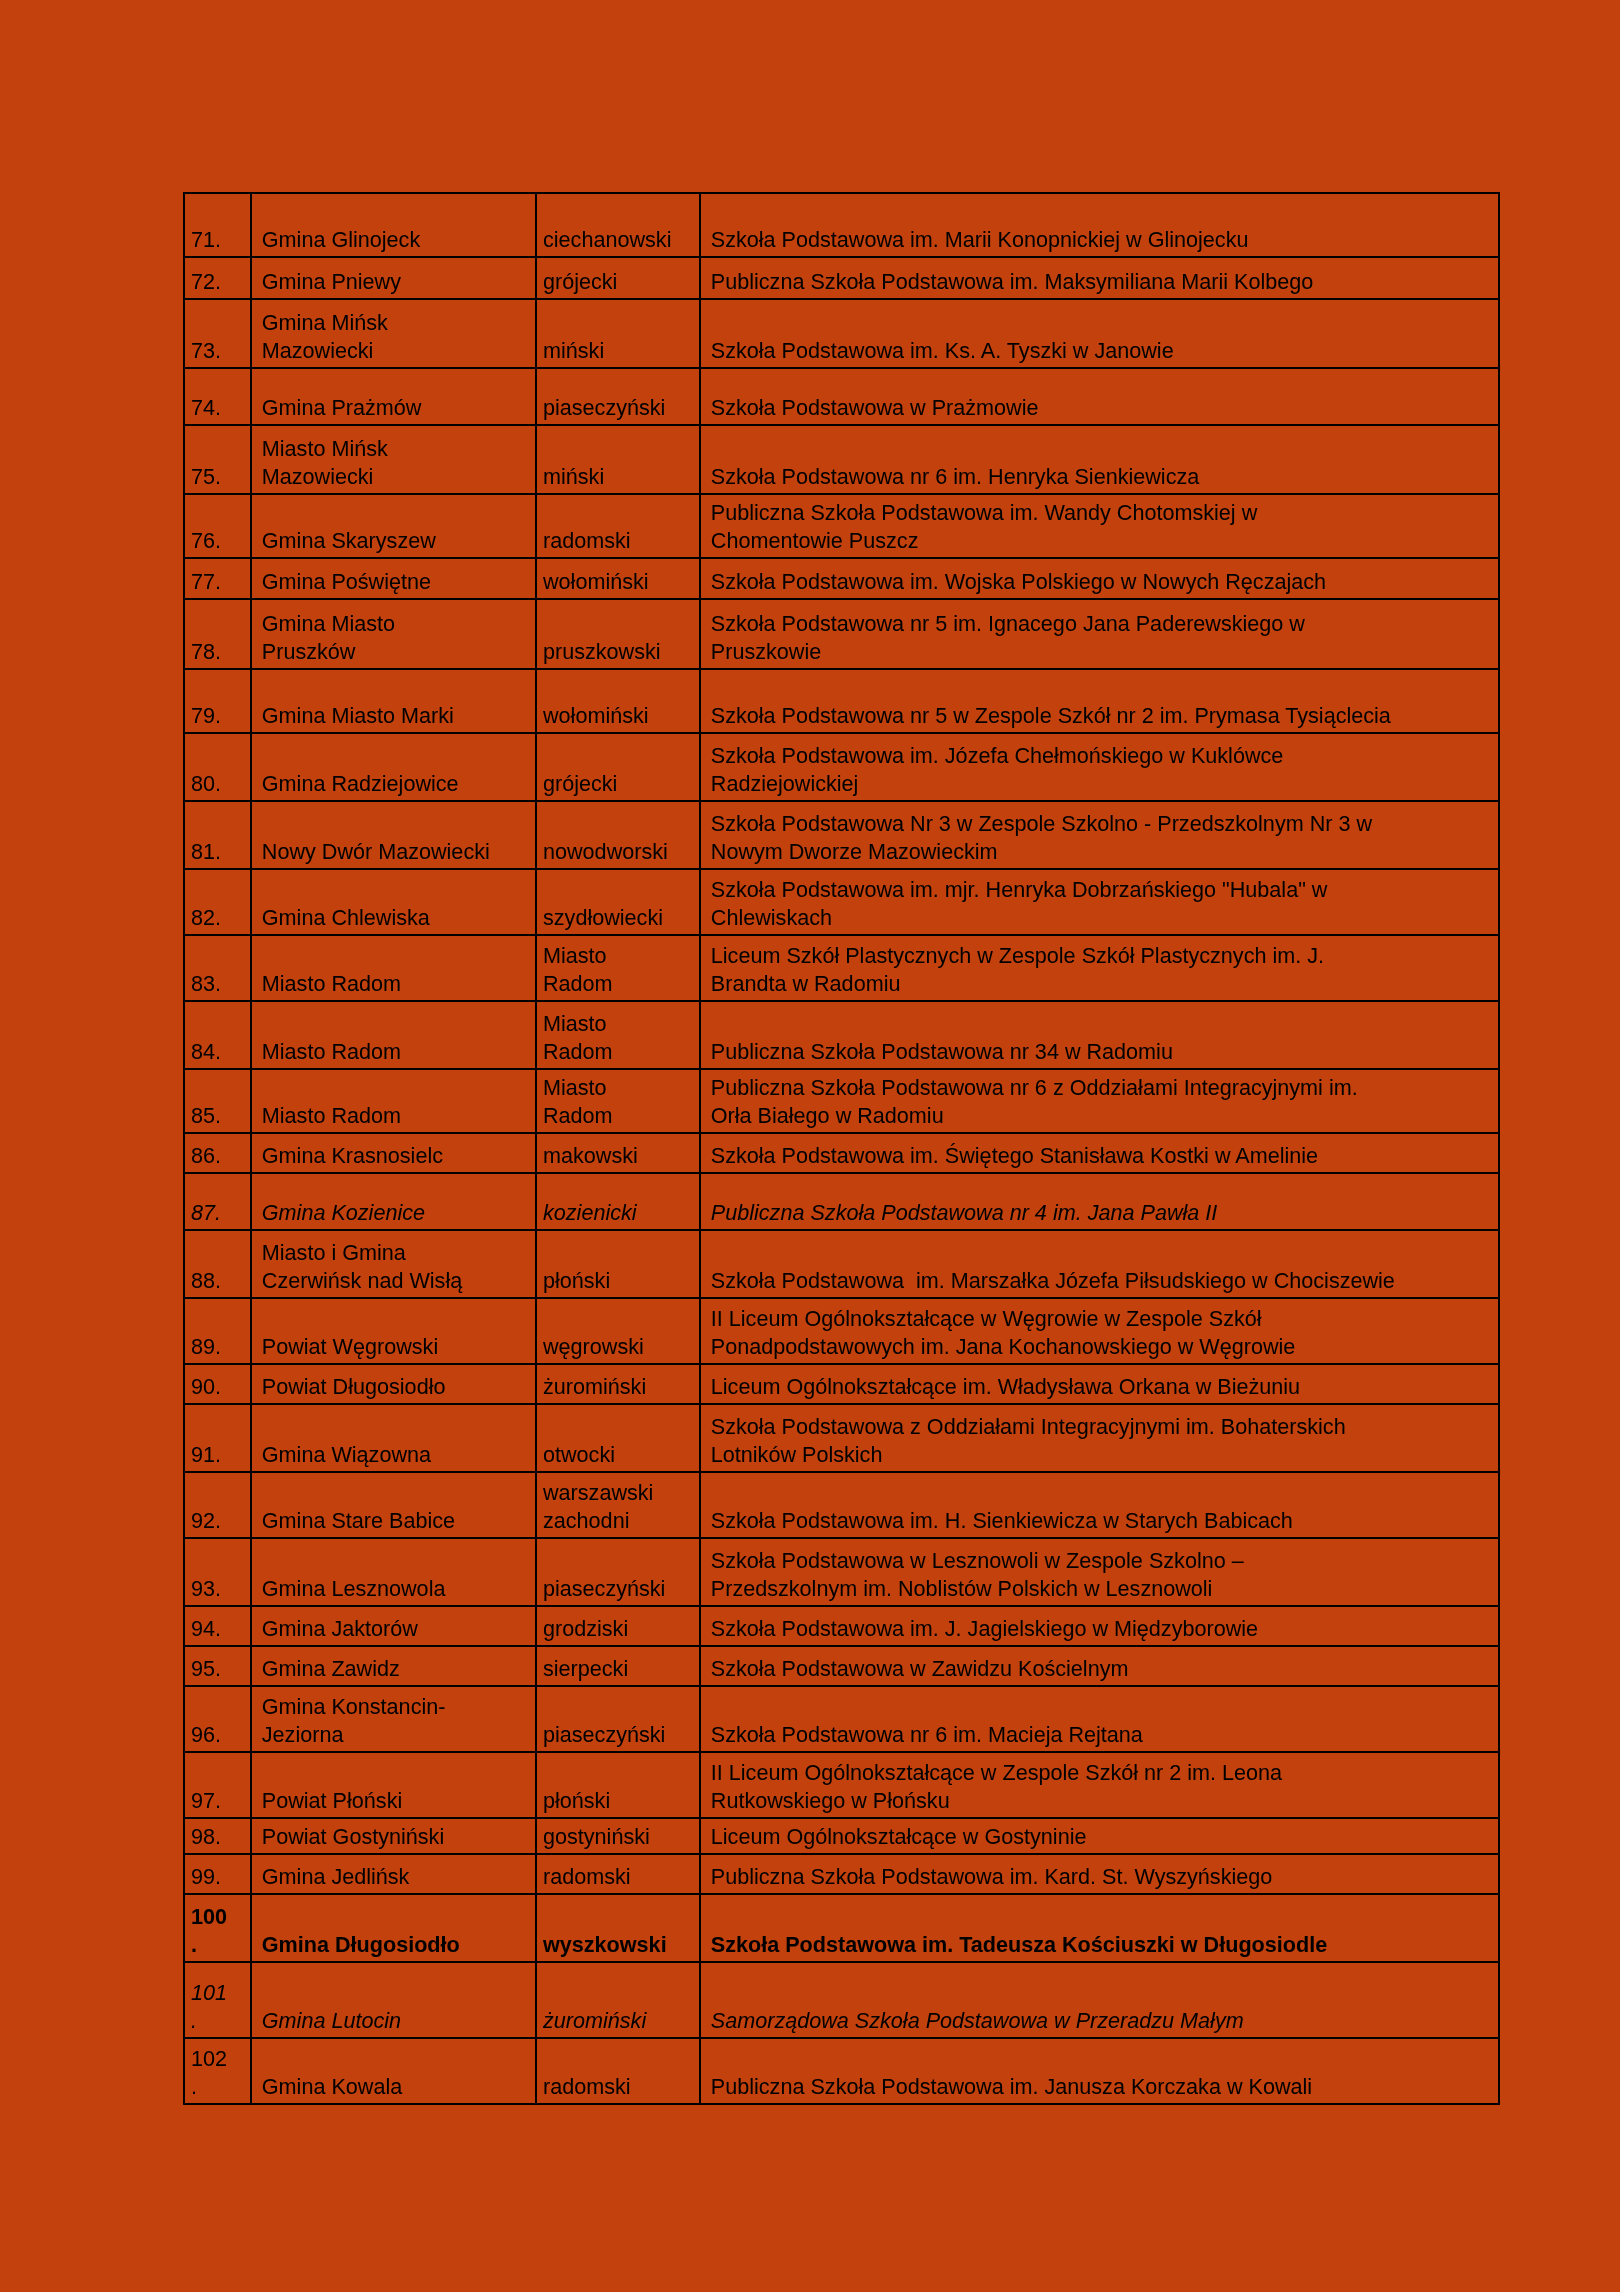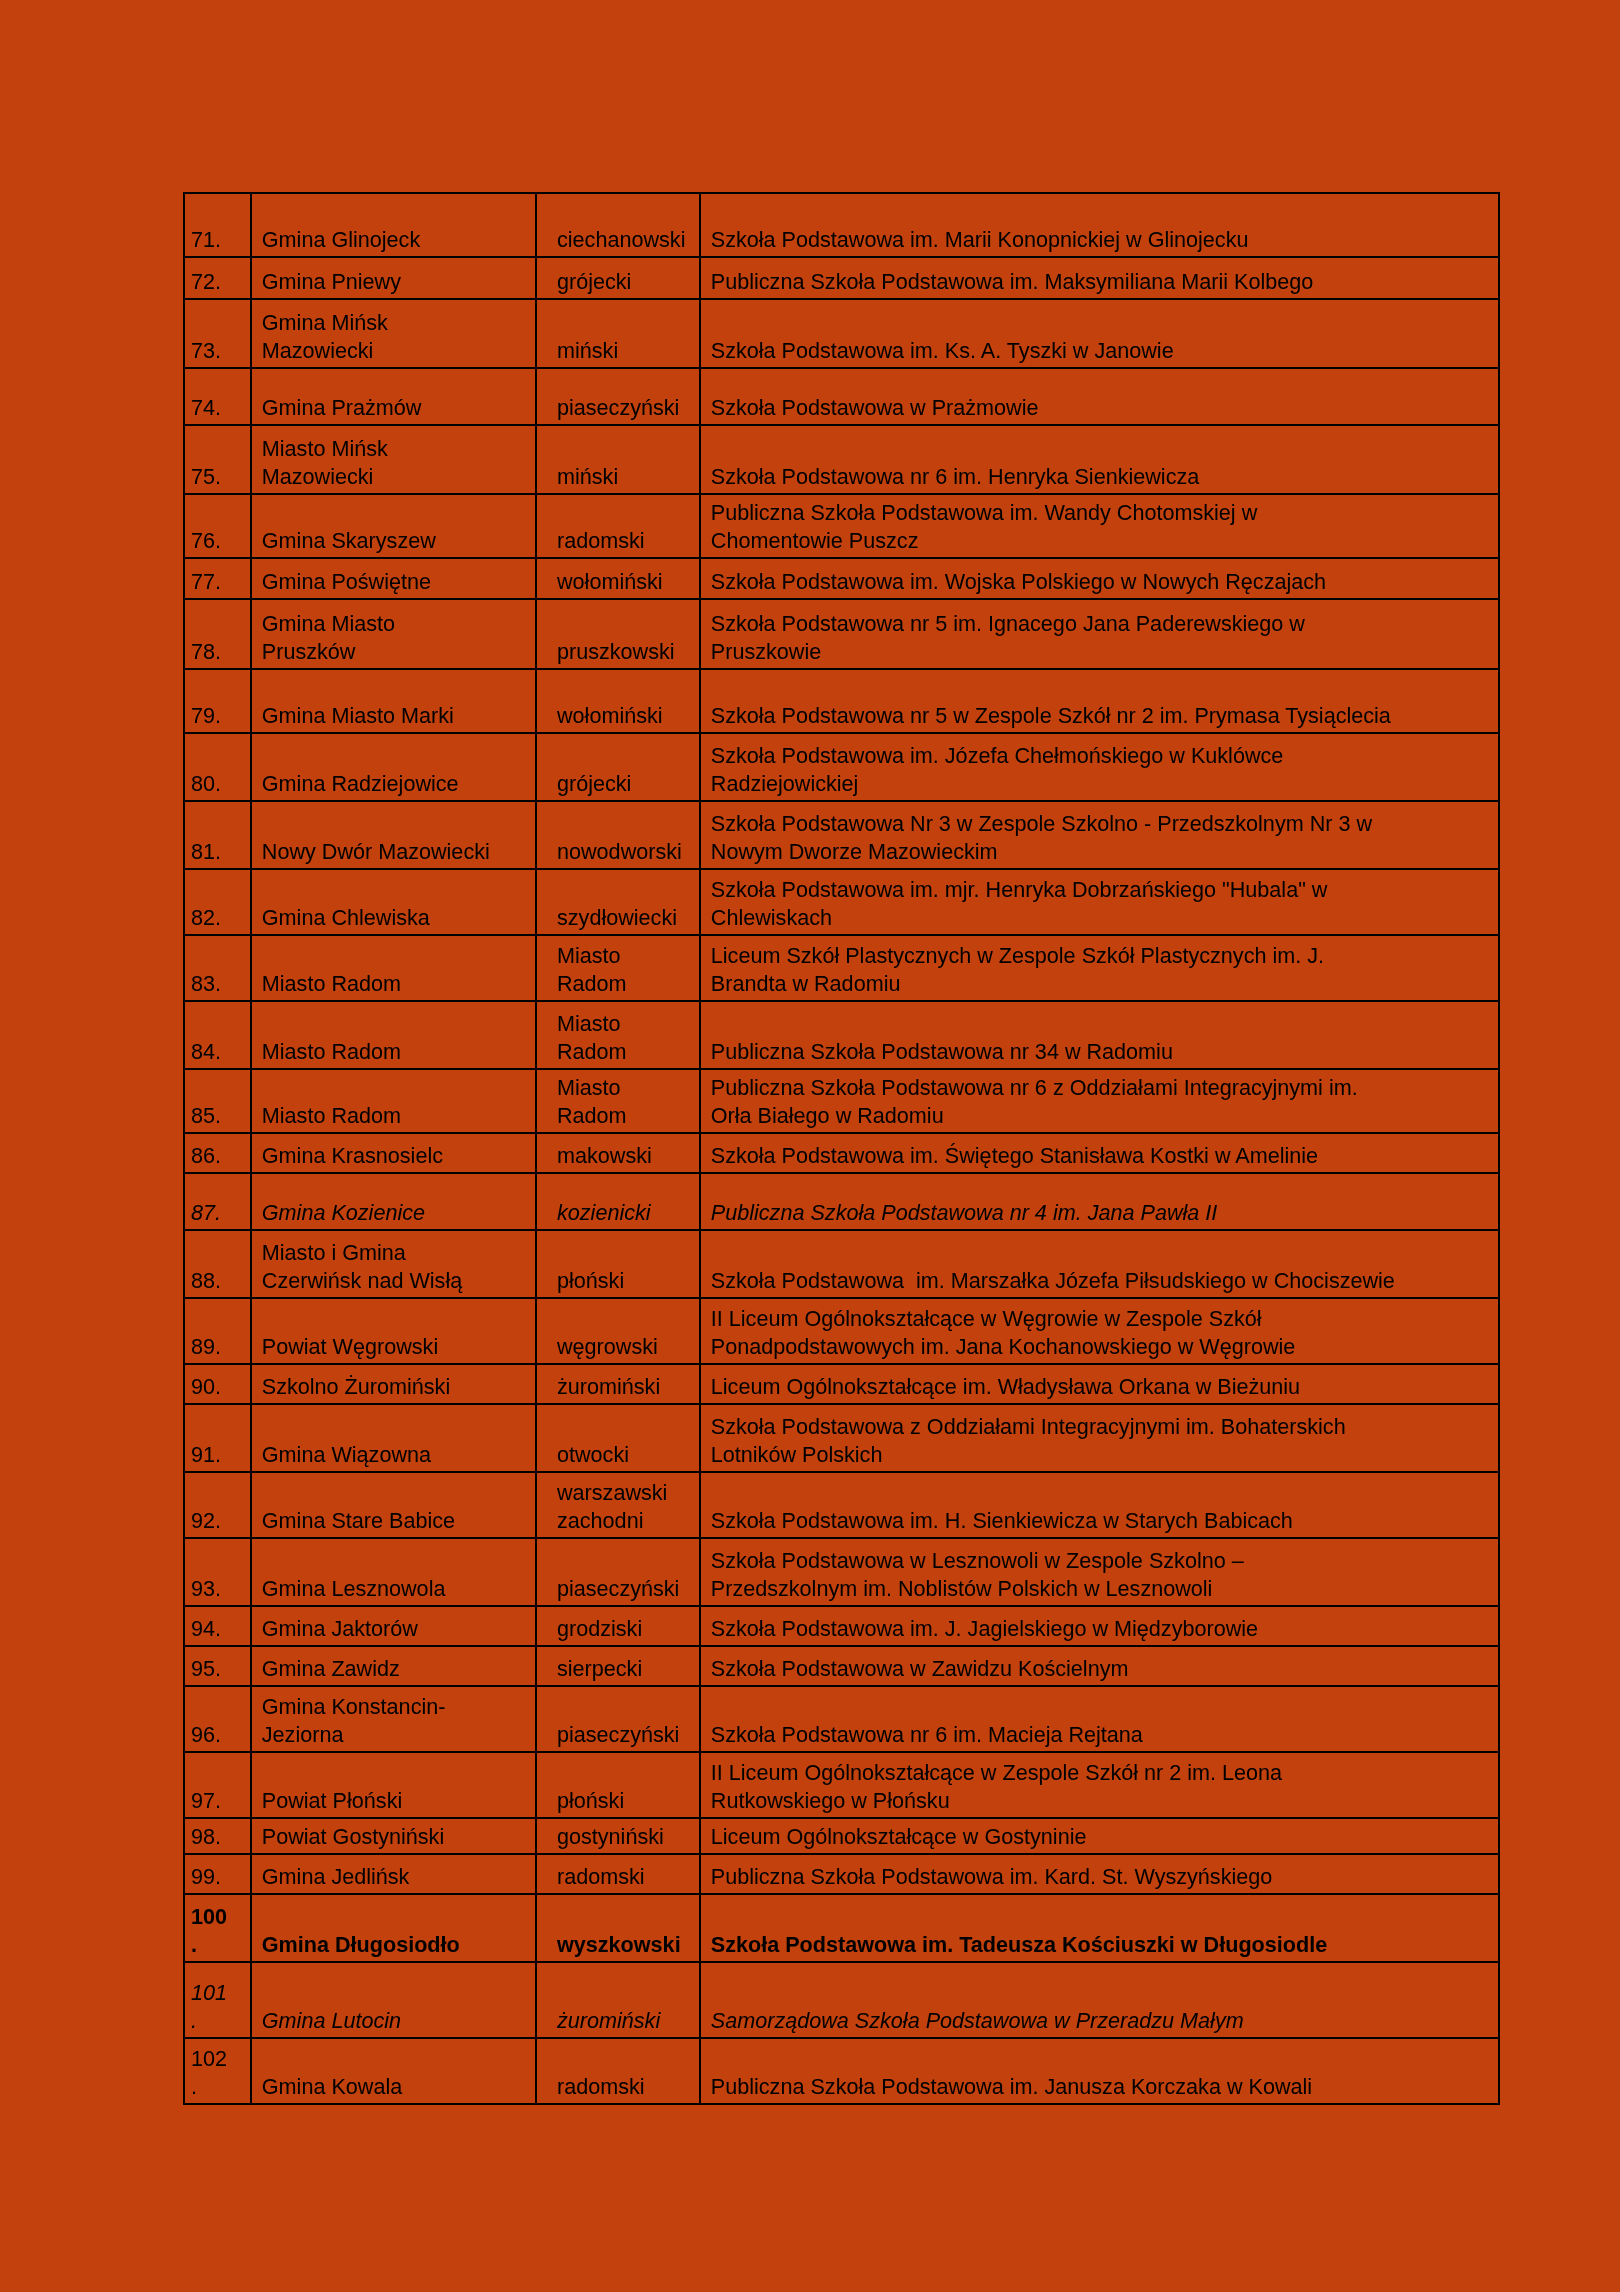--- a/index.html
+++ b/index.html
@@ -34,7 +34,7 @@
     padding: 0 3.9px 2.9px 9.8px;
   }
   .school-table td.no     { padding-left: 5.9px; }
-  .school-table td.powiat { padding-left: 20px; }
+  .school-table td.powiat { padding-left: 6px; }
   .school-table tr.first td { border-bottom-width: 2.9px; }
   .school-table tr.bold td  { font-weight: bold; }
   col.c-no     { width: 67px; }

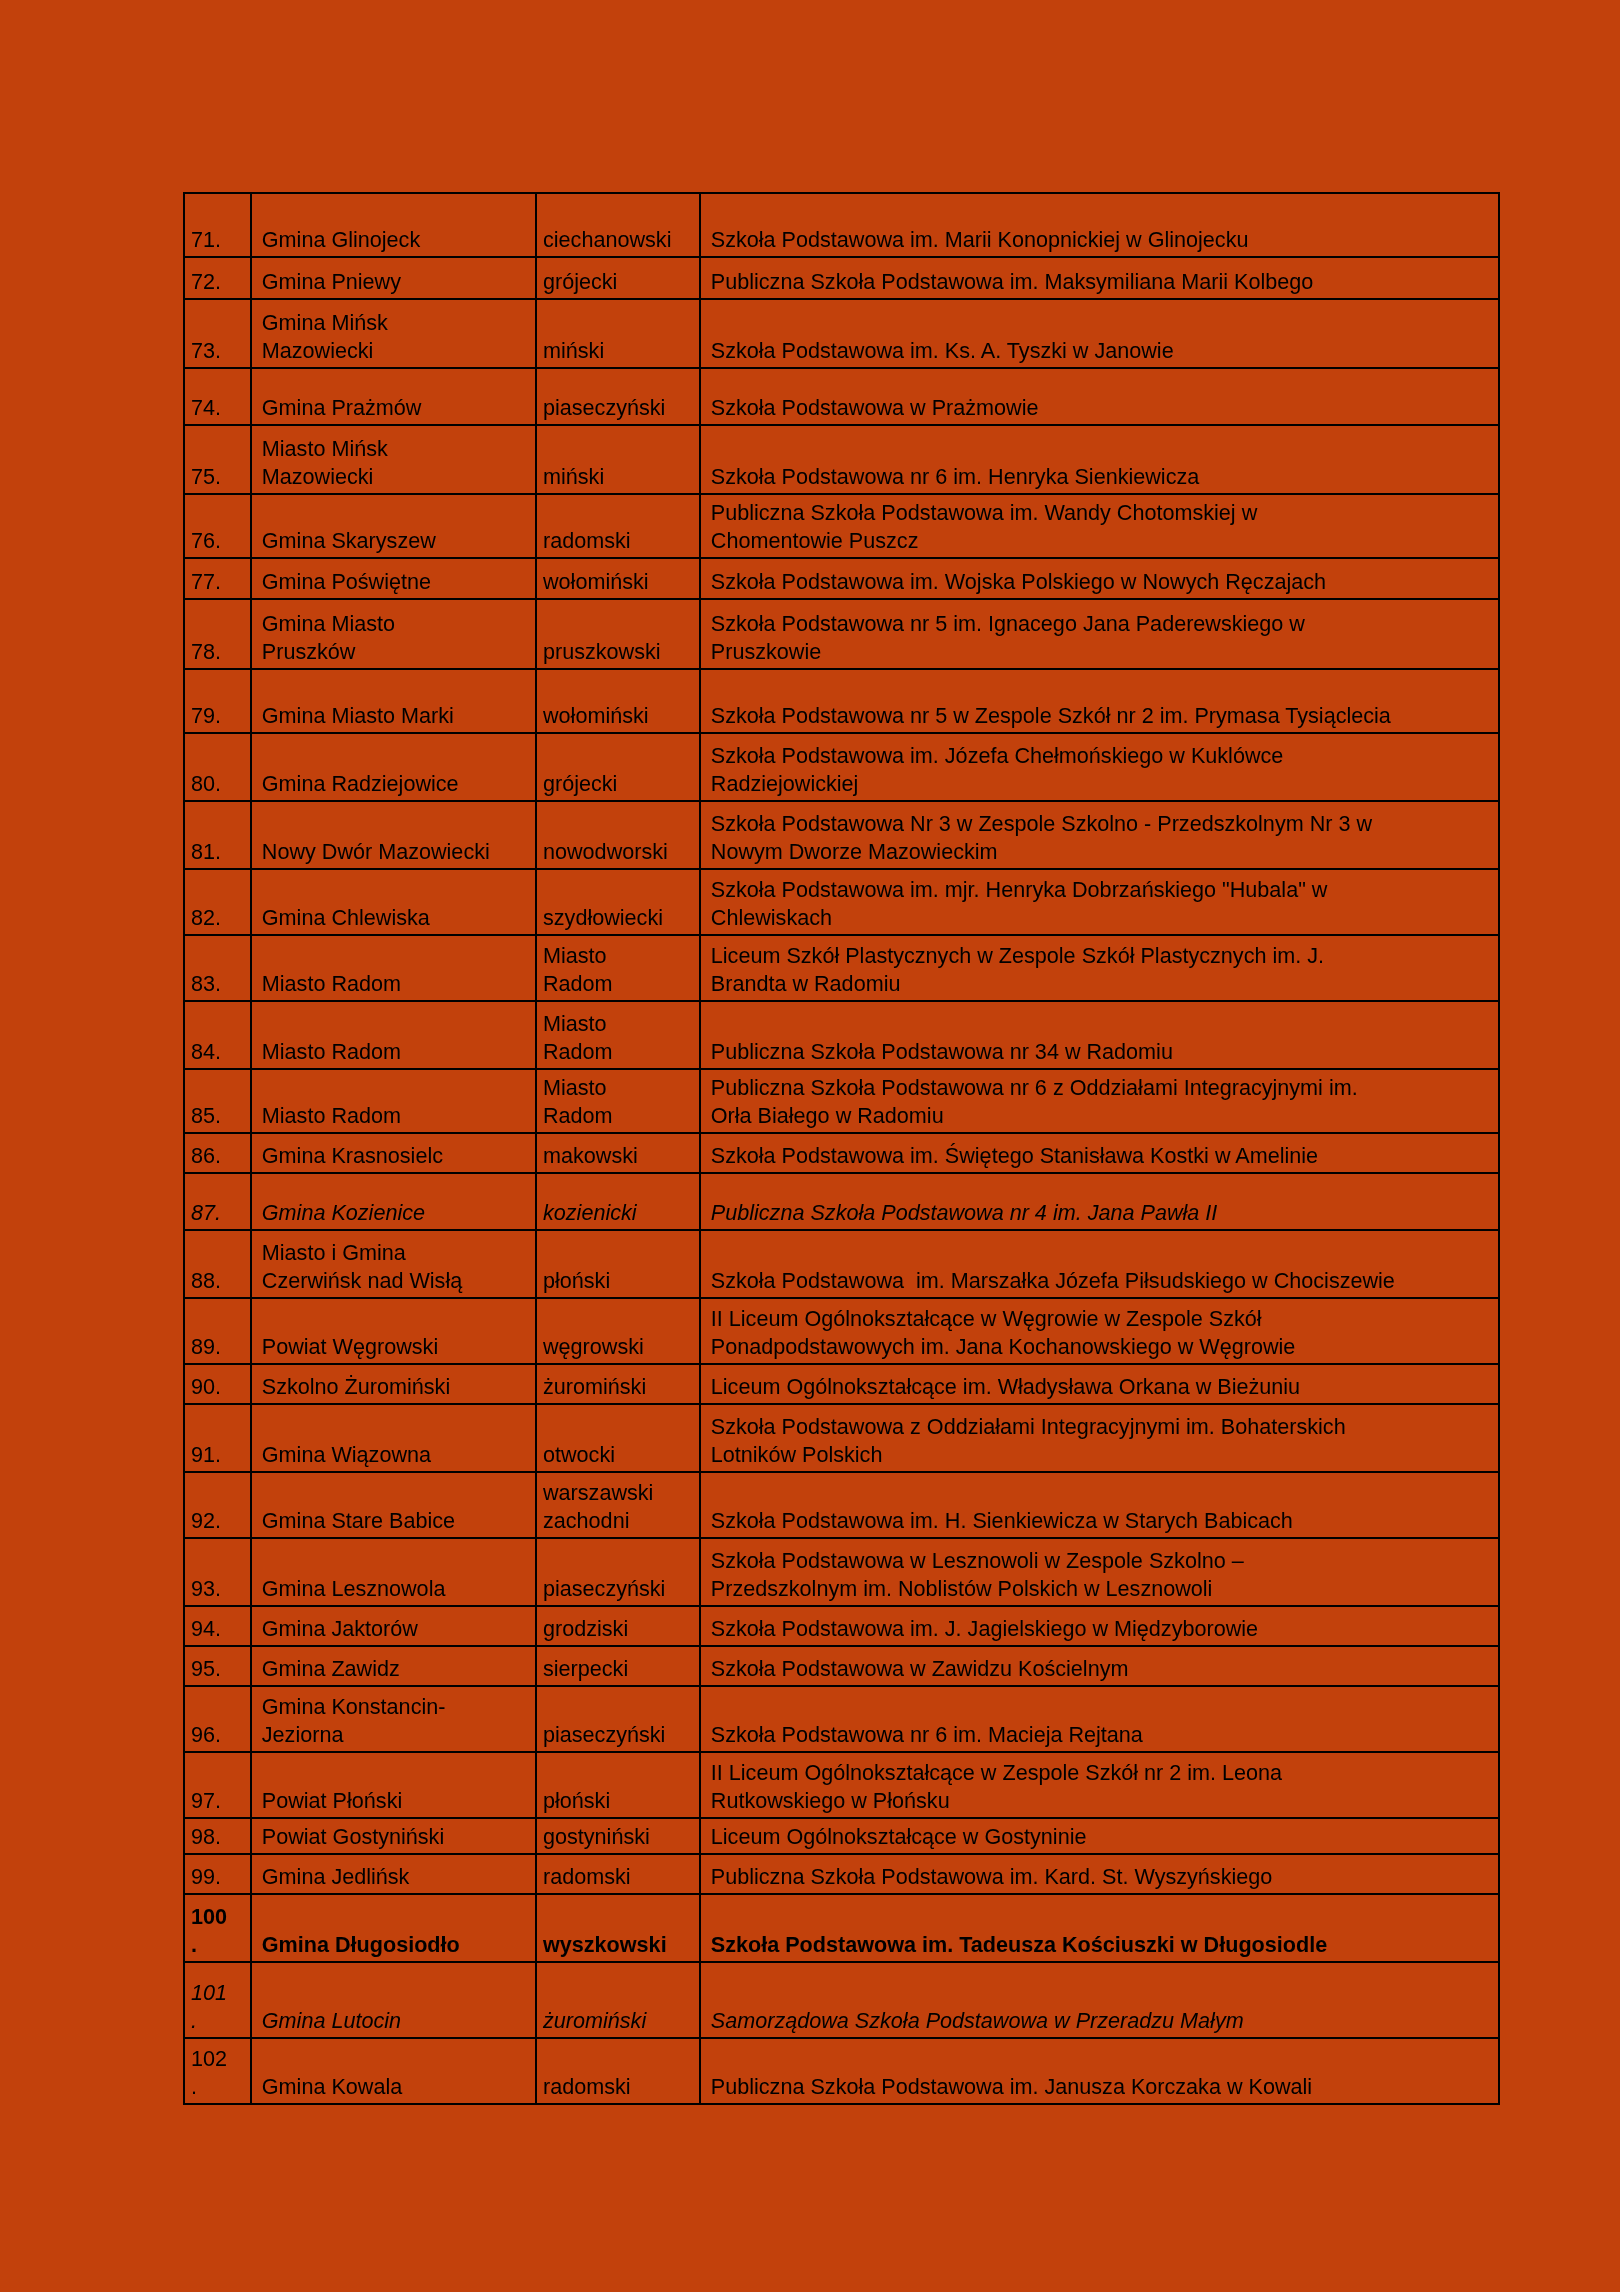--- a/index.html
+++ b/index.html
@@ -185,7 +185,7 @@
         </tr>
         <tr style="height: 40px;">
           <td class="no">90.</td>
-          <td class="gmina">Szkolno Żuromiński</td>
+          <td class="gmina">Powiat Długosiodło</td>
           <td class="powiat">żuromiński</td>
           <td class="school">Liceum Ogólnokształcące im. Władysława Orkana w Bieżuniu</td>
         </tr>

